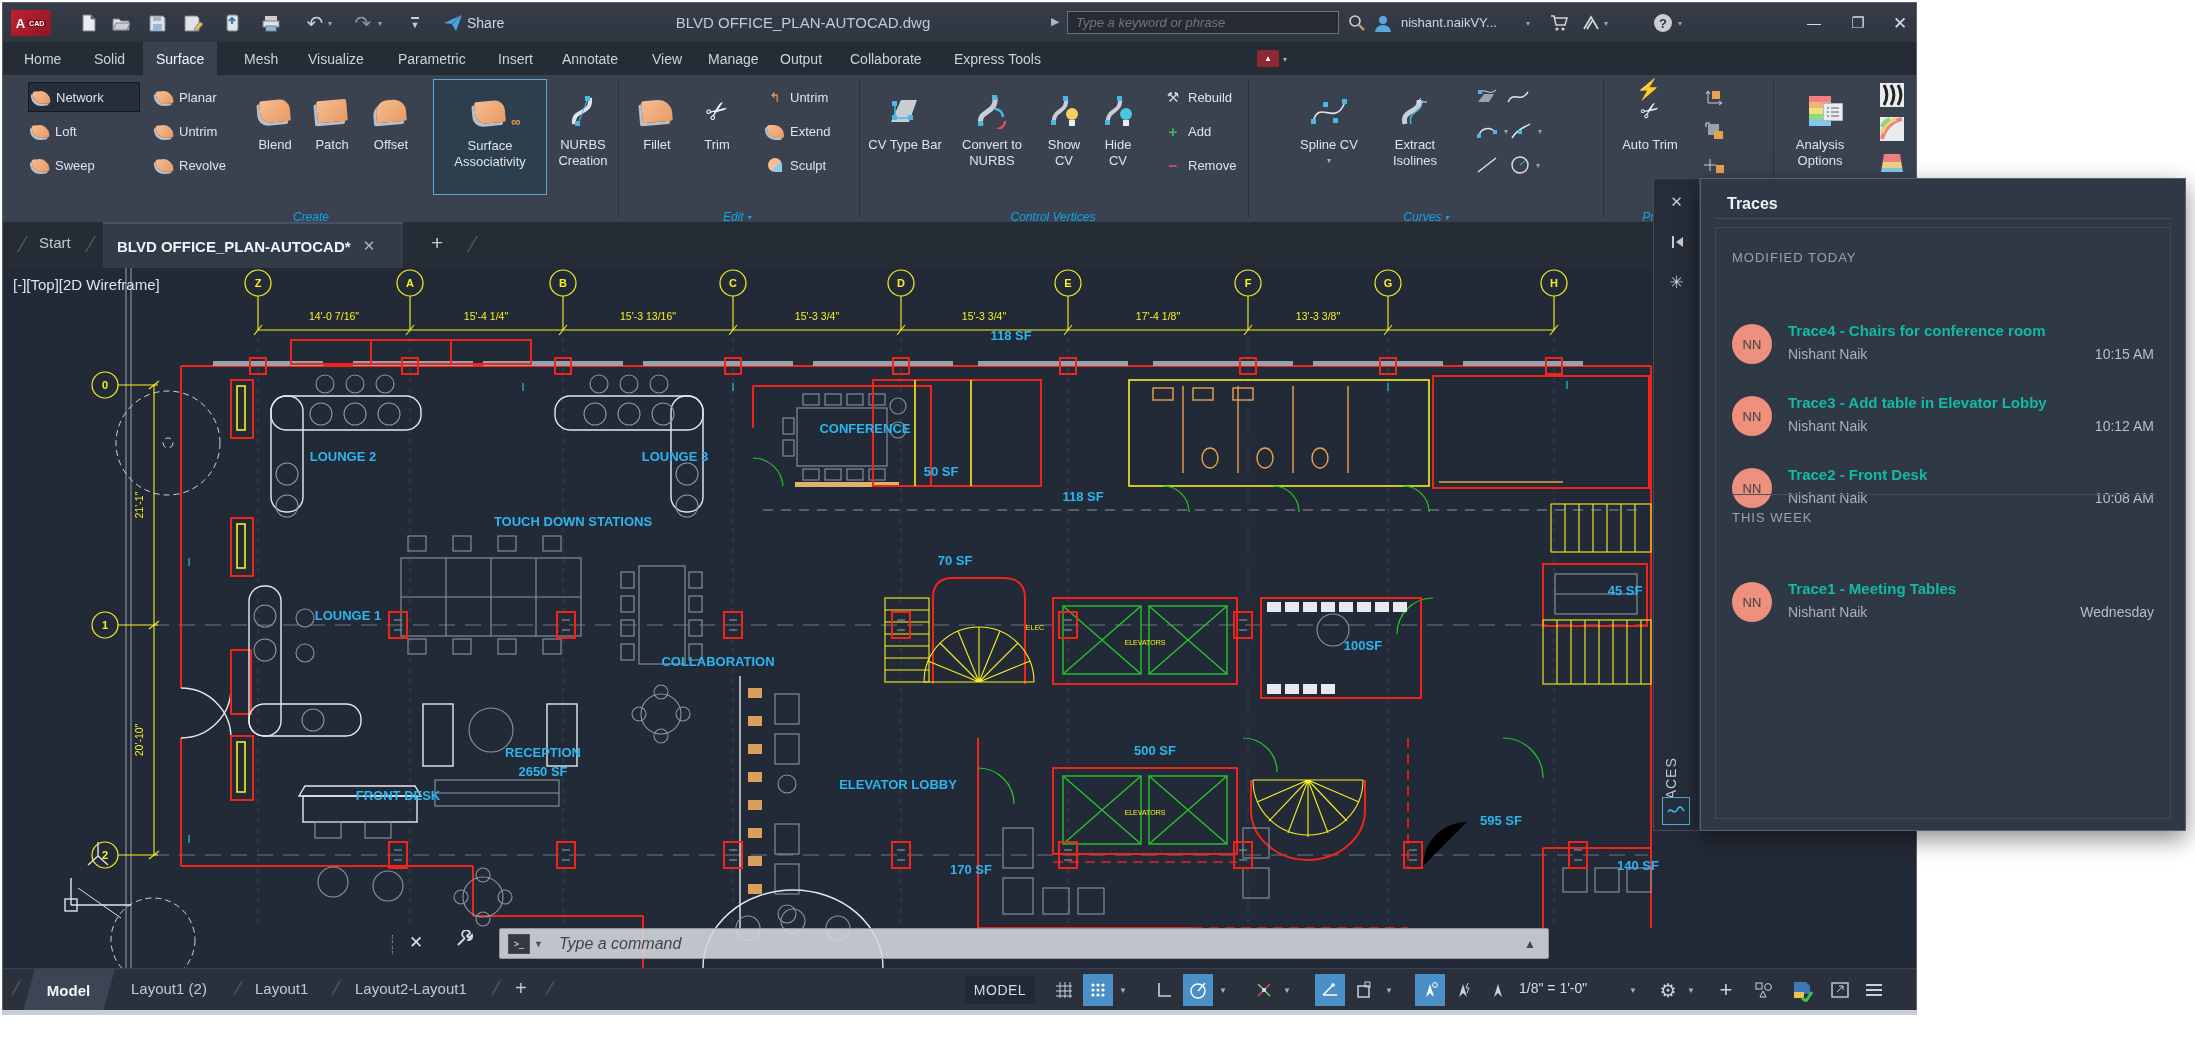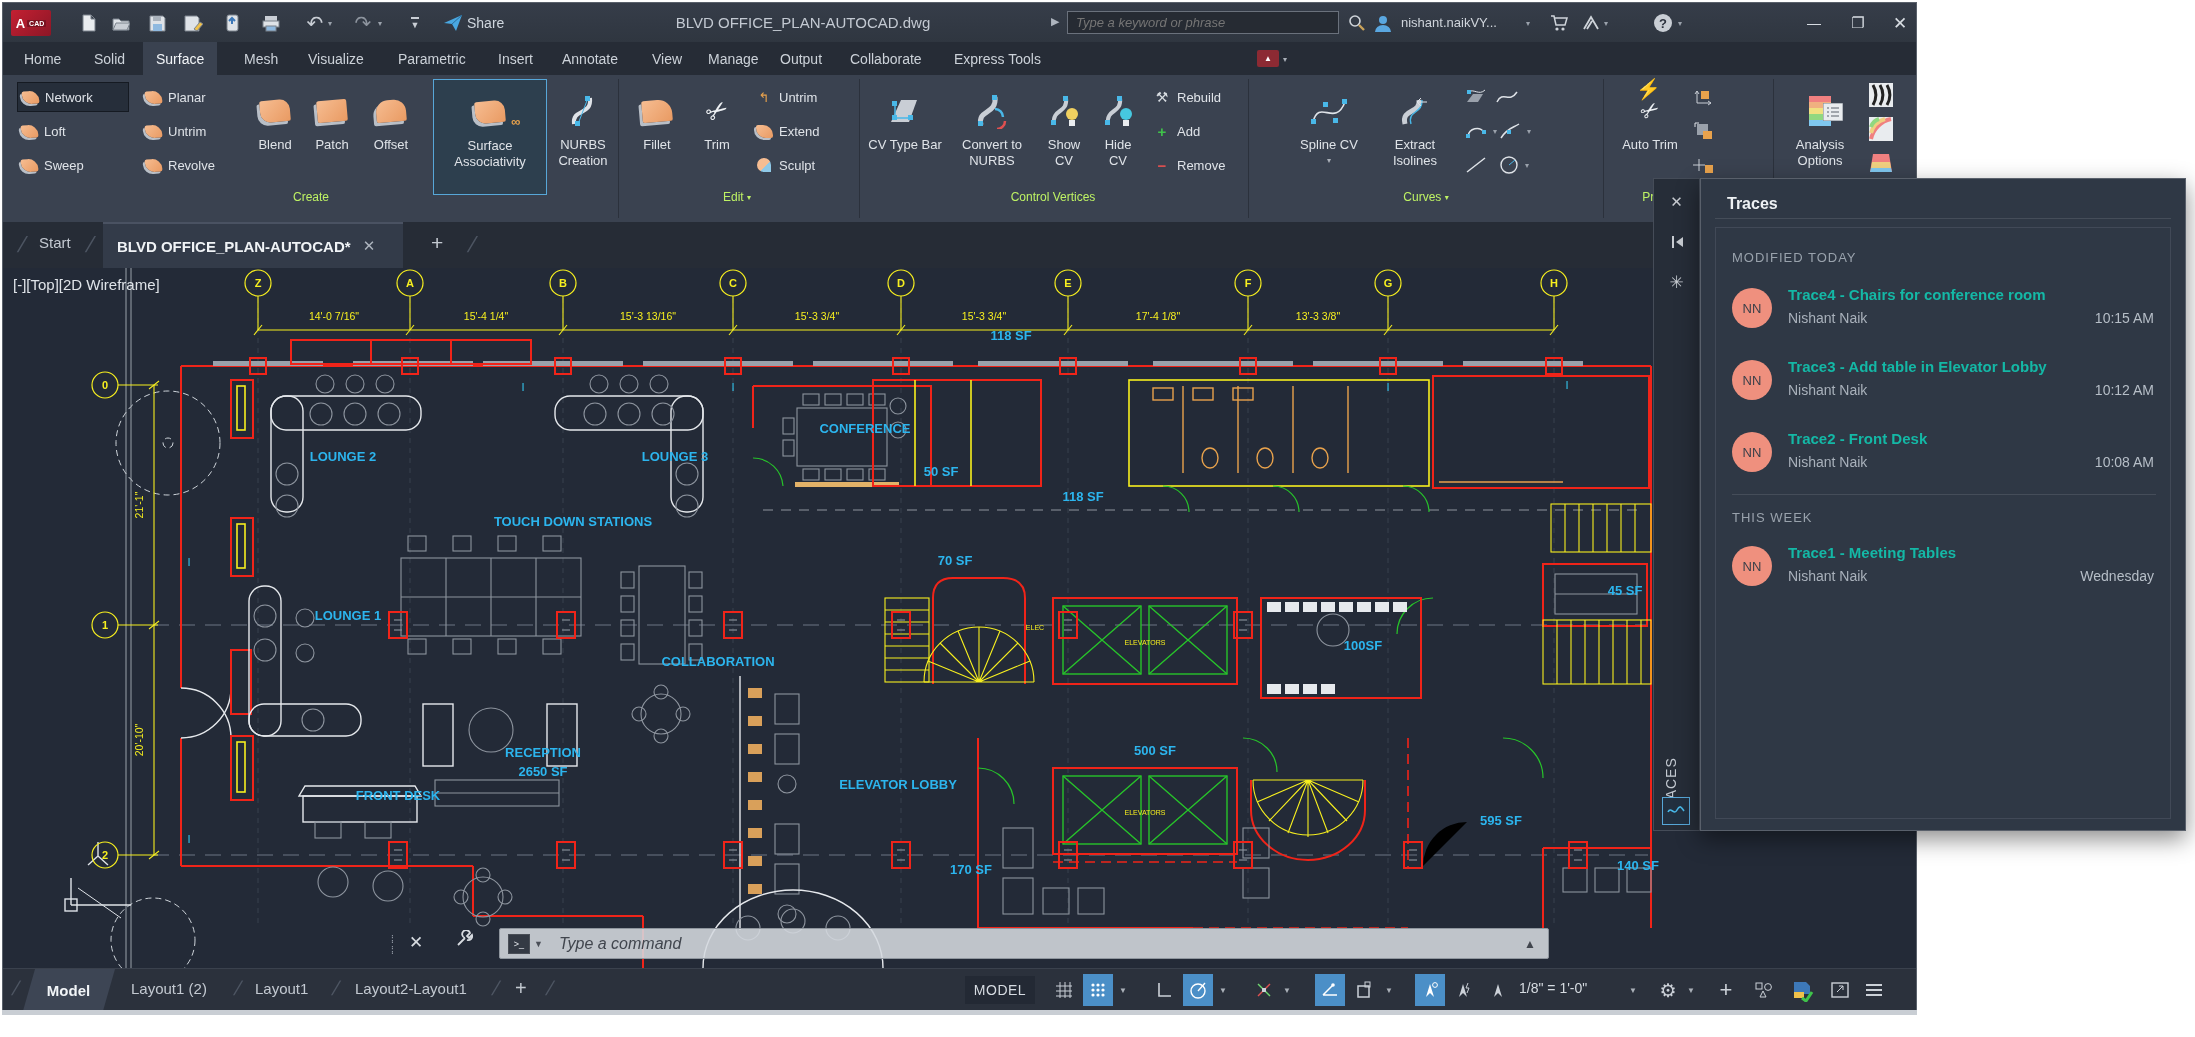--- a/index.html
+++ b/index.html
@@ -42,7 +42,7 @@
   .plabel{position:absolute;top:112px;height:20px;display:flex;align-items:center;justify-content:center;
           color:#bef264;font-size:12px;white-space:nowrap;}
   .rsm{position:absolute;height:30px;display:flex;align-items:center;gap:6px;color:#dfe3e8;font-size:13px;
-       padding:0 4px;white-space:nowrap;}
+       padding:0 4px;white-space:nowrap;margin-left:11px;}
   .rsm.hl{background:#262e3a;border:1px solid #151a22;box-sizing:border-box;}
   .rbig{position:absolute;top:4px;height:116px;display:flex;flex-direction:column;align-items:center;
         color:#dfe3e8;font-size:13px;text-align:center;line-height:16px;}

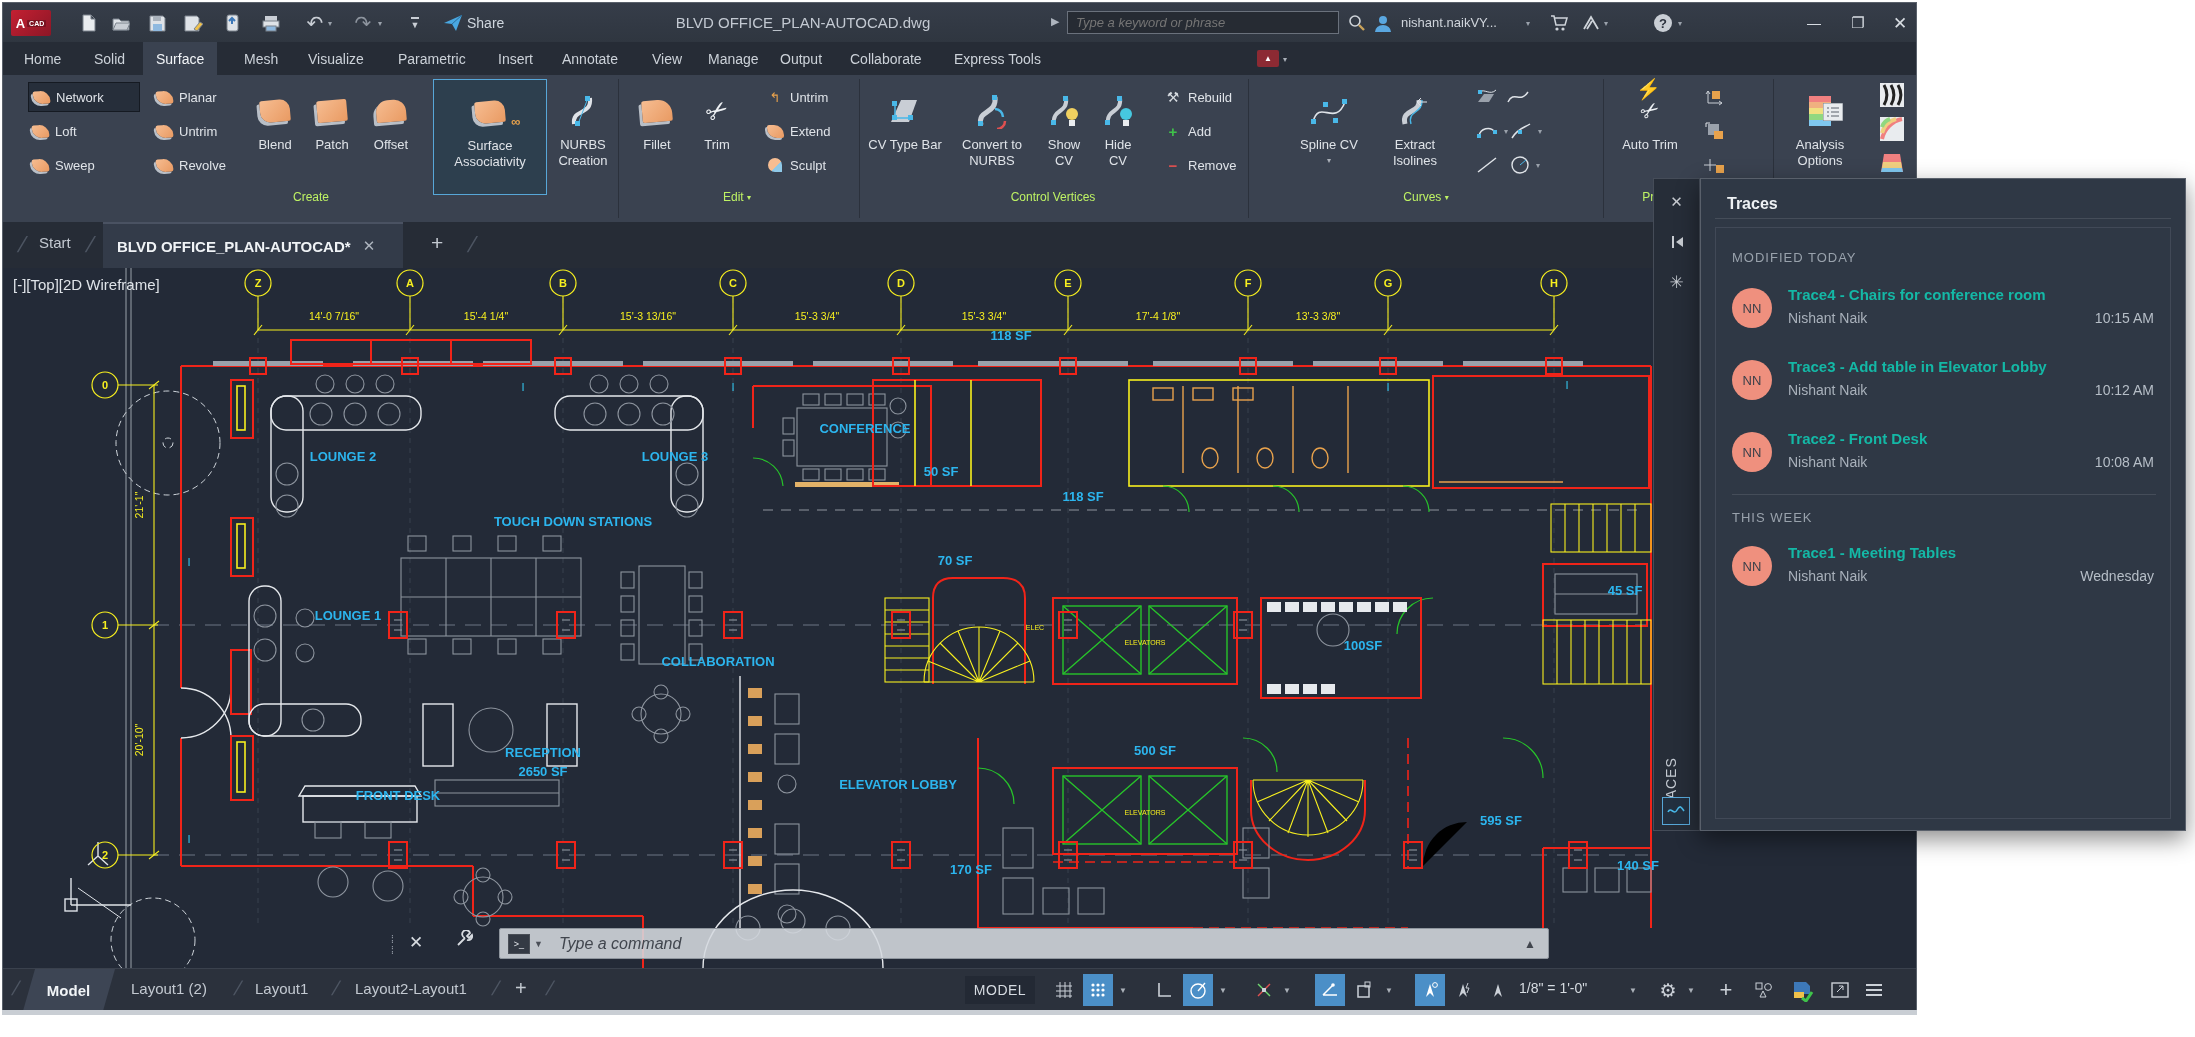--- a/index.html
+++ b/index.html
@@ -39,8 +39,8 @@
   
   .ribbon{position:absolute;left:3px;top:75px;width:1913px;height:147px;background:#3a4250;}
   .pdiv{position:absolute;top:4px;width:1px;height:139px;background:#2b313c;}
-  .plabel{position:absolute;top:112px;height:20px;display:flex;align-items:center;justify-content:center;
-          color:#bef264;font-size:12px;white-space:nowrap;}
+  .plabel{position:absolute;top:132px;height:20px;display:flex;align-items:center;justify-content:center;
+          color:#0ea5e9;font-size:12px;white-space:nowrap;font-style:italic;}
   .rsm{position:absolute;height:30px;display:flex;align-items:center;gap:6px;color:#dfe3e8;font-size:13px;
        padding:0 4px;white-space:nowrap;margin-left:11px;}
   .rsm.hl{background:#262e3a;border:1px solid #151a22;box-sizing:border-box;}

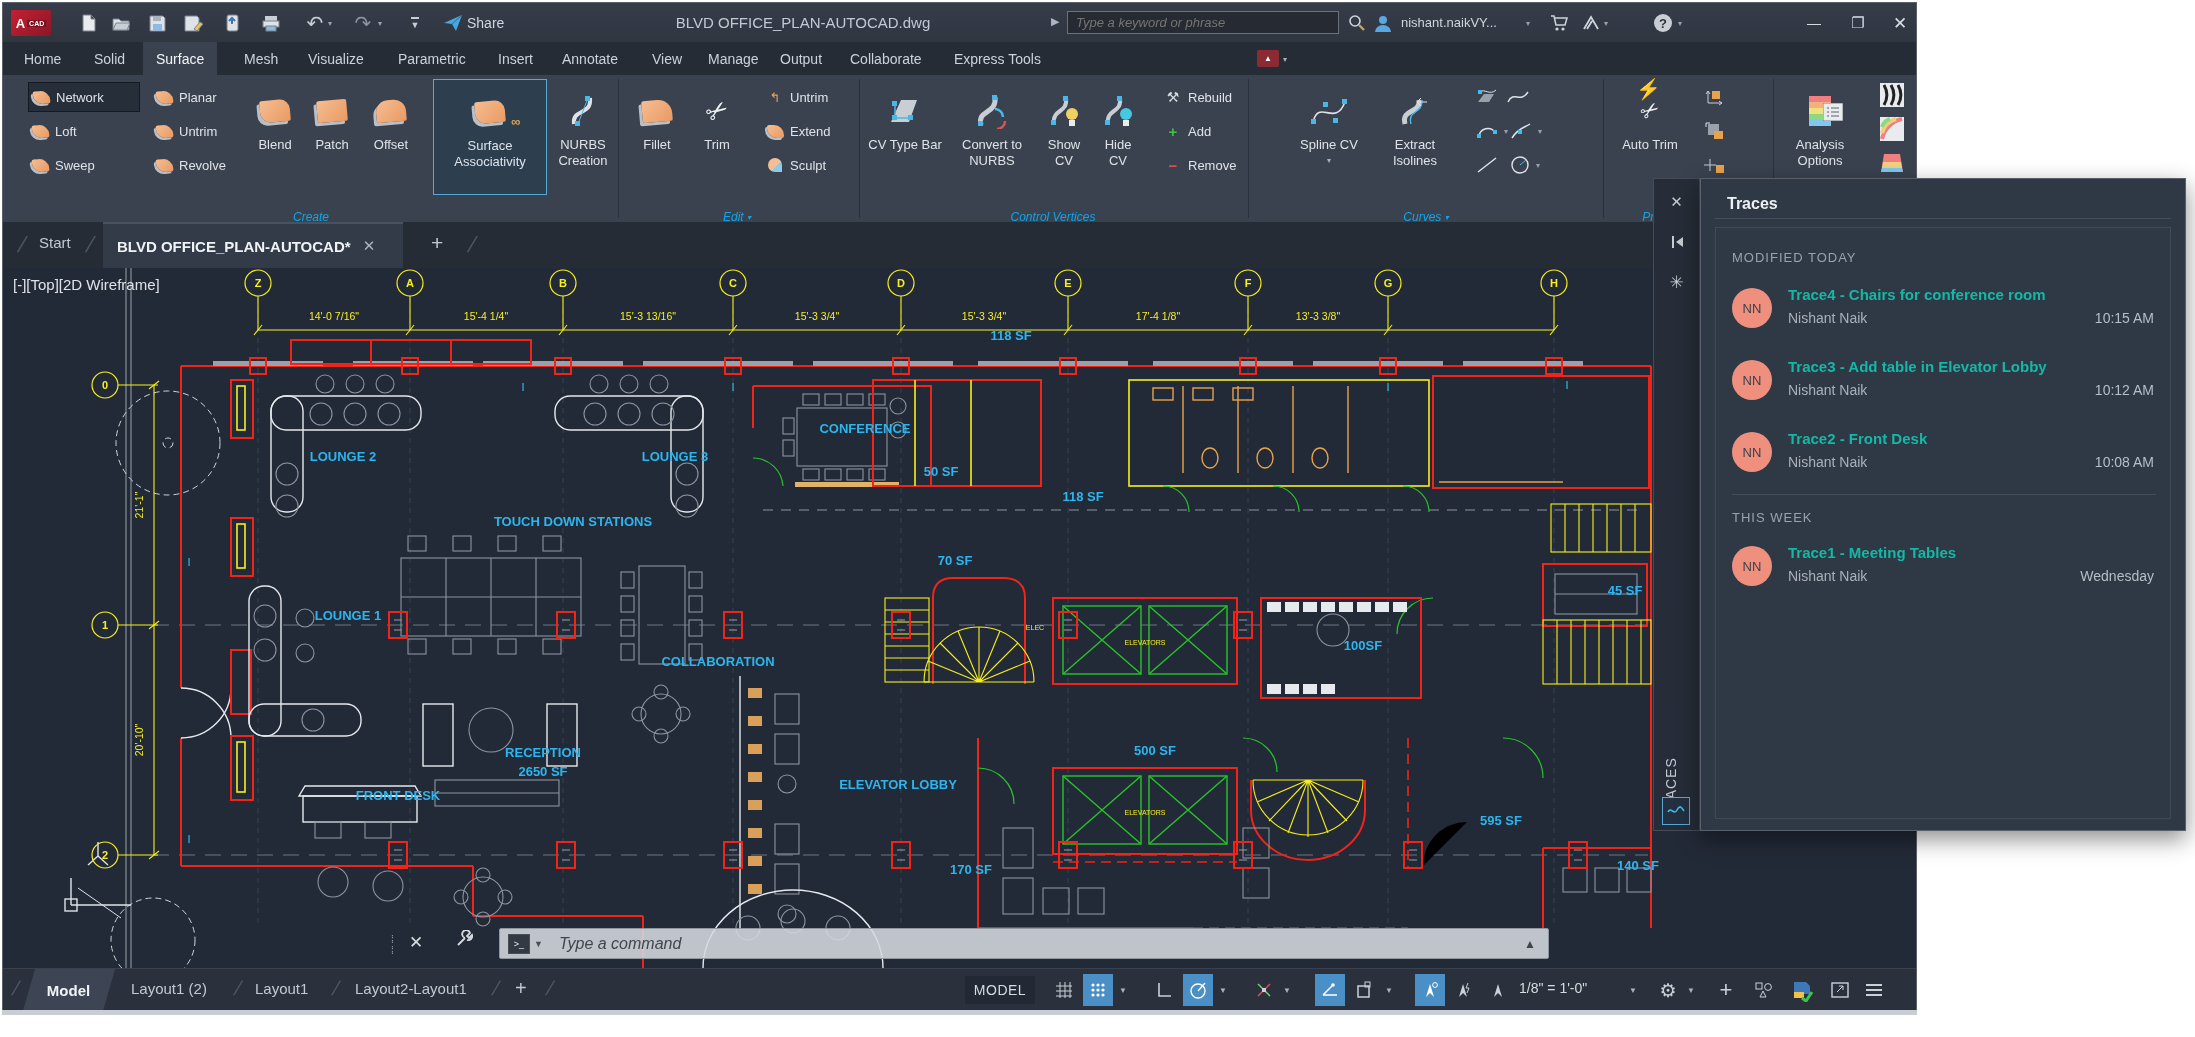--- a/index.html
+++ b/index.html
@@ -132,7 +132,7 @@
   .tr-body{position:absolute;left:14px;top:48px;width:456px;height:592px;border:1px solid #414957;
            box-sizing:border-box;}
   .tr-section{color:#99a2ac;font-size:13px;letter-spacing:1px;position:absolute;left:16px;}
-  .tr-item{position:absolute;left:16px;width:424px;height:56px;}
+  .tr-item{position:absolute;left:16px;width:424px;height:56px;margin-top:36px;}
   .tr-avatar{position:absolute;left:0;top:4px;width:40px;height:40px;border-radius:50%;background:#ef907e;
              color:#3a3f49;font-size:13px;display:flex;align-items:center;justify-content:center;}
   .tr-title{position:absolute;left:56px;top:2px;color:#14b8a6;font-size:15px;font-weight:bold;white-space:nowrap;}

